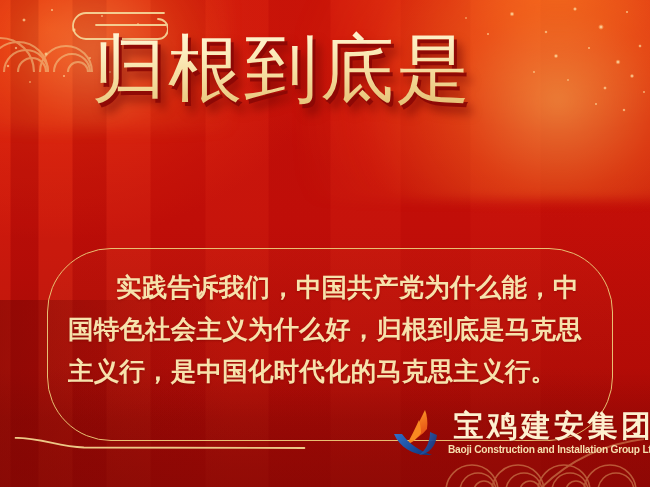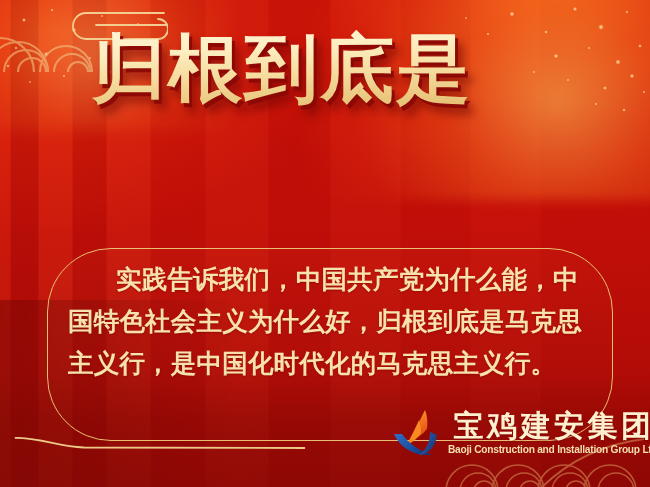--- a/index.html
+++ b/index.html
@@ -97,7 +97,7 @@
   }
   .title-line {
     font-family: "Liberation Serif", "DejaVu Serif", serif;
-    font-weight: 700;
+    font-weight: 400;
     font-size: 74px;
     line-height: 86px;
     letter-spacing: 2px;

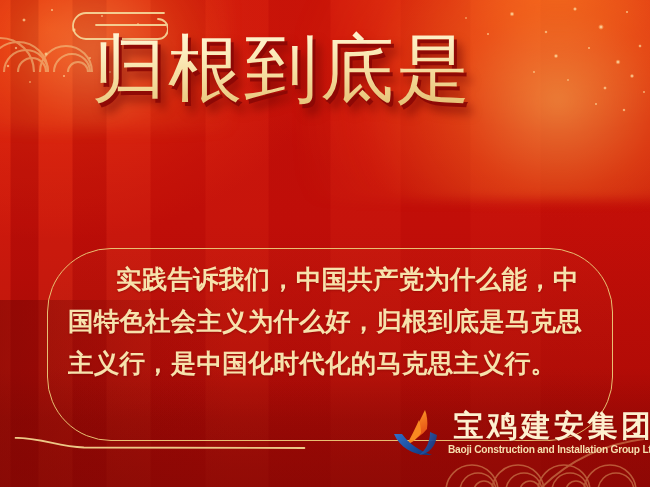--- a/index.html
+++ b/index.html
@@ -126,7 +126,7 @@
   }
   .quote-text {
     position: absolute;
-    left: 68px; top: 258px;
+    left: 68px; top: 266px;
     width: 526px;
     z-index: 6;
     font-family: "DejaVu Sans", "Liberation Sans", sans-serif;

